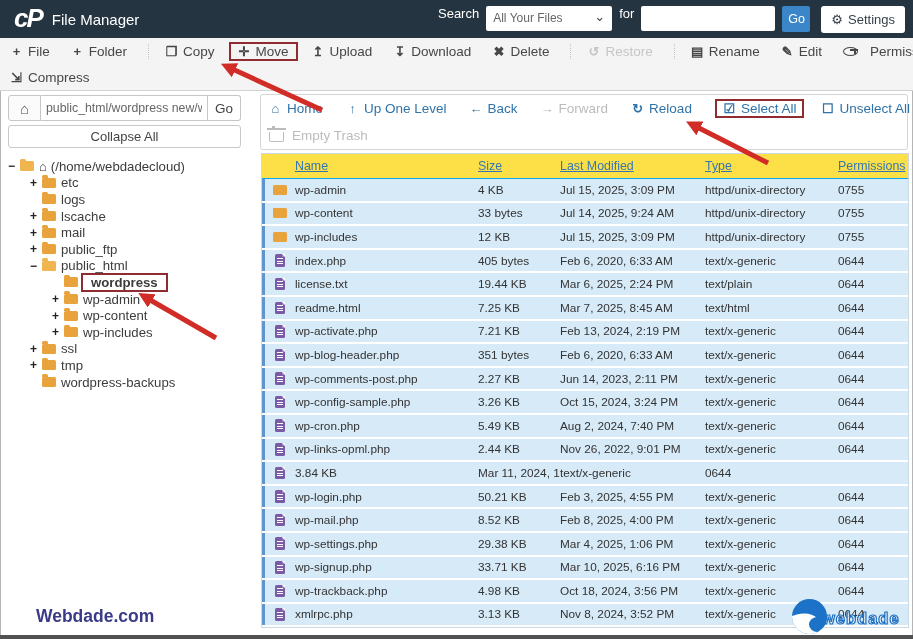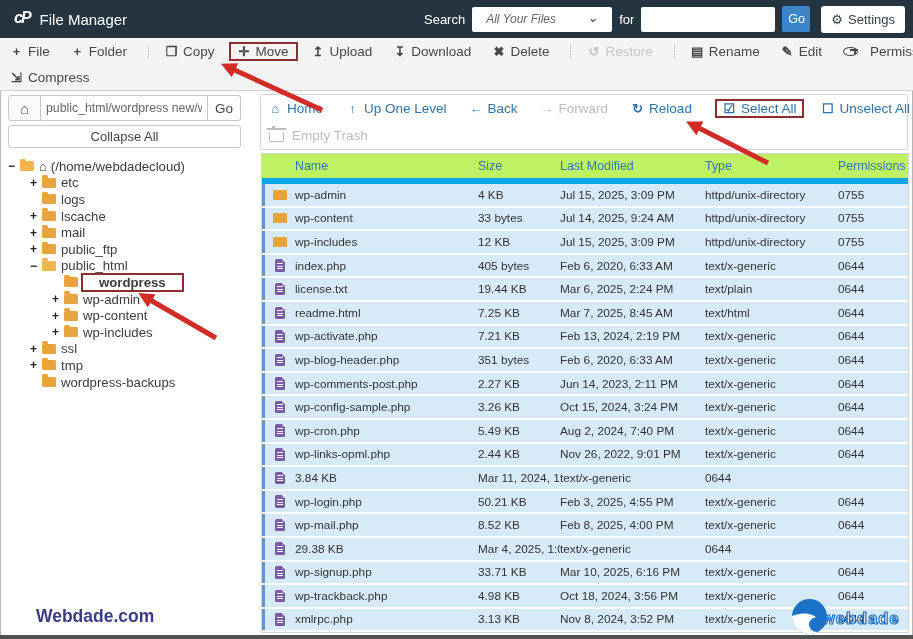--- a/index.html
+++ b/index.html
@@ -9,7 +9,7 @@
   
   .titlebar{position:absolute;left:0;top:0;right:0;height:38px;background:#253441;
     display:flex;align-items:center;color:#fff;}
-  .cp-logo{font-style:italic;font-weight:800;font-size:16px;letter-spacing:-2px;
+  .cp-logo{font-style:italic;font-weight:800;font-size:26px;letter-spacing:-2px;
     margin:0 10px 2px 14px;}
   .app-title{font-size:15px;text-align:center;}
   .search-group{margin-left:auto;display:flex;align-items:center;gap:7px;margin-right:8px;font-size:13px;}

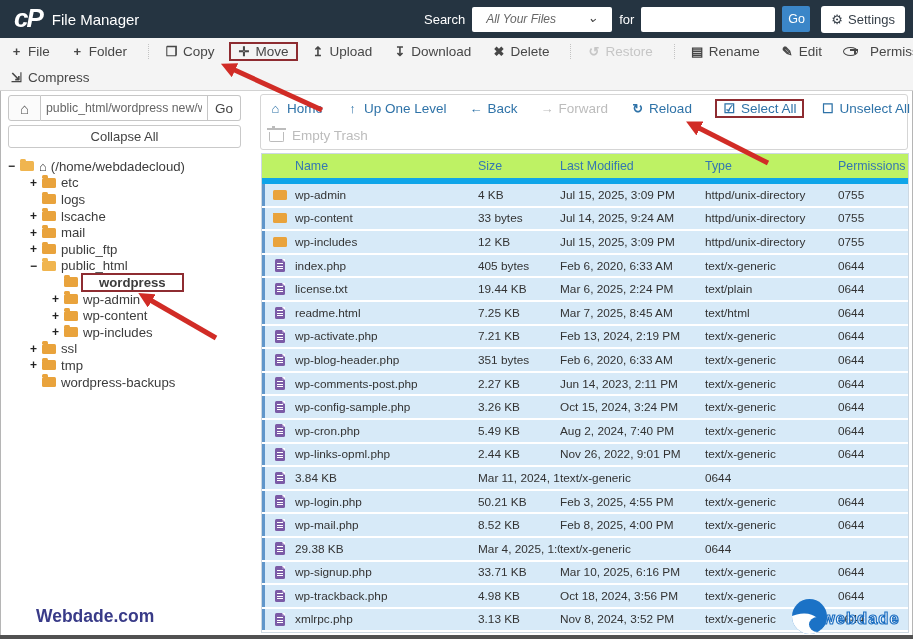--- a/index.html
+++ b/index.html
@@ -12,7 +12,7 @@
   .cp-logo{font-style:italic;font-weight:800;font-size:26px;letter-spacing:-2px;
     margin:0 10px 2px 14px;}
   .app-title{font-size:15px;text-align:center;}
-  .search-group{margin-left:auto;display:flex;align-items:center;gap:7px;margin-right:8px;font-size:13px;}
+  .search-group{margin-left:auto;display:flex;gap:7px;margin-right:8px;font-size:13px;}
   .scope-select{width:112px;height:25px;background:#fff;color:#666;font-size:12px;border-radius:2px;
     display:flex;align-items:center;justify-content:space-between;padding:0 14px;cursor:pointer;font-style:italic;}
   .scope-chevron{color:#444;font-size:13px;margin-top:-4px;}

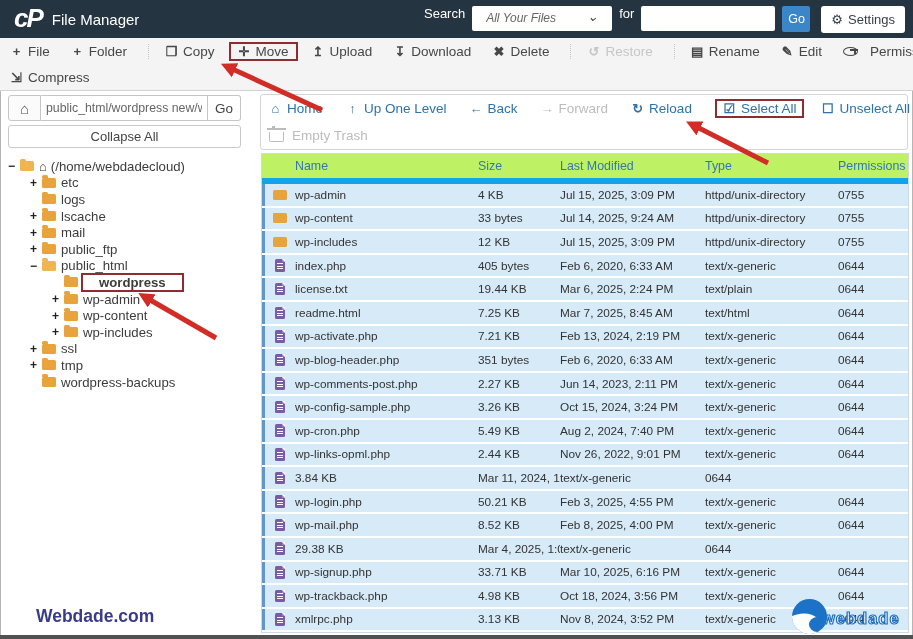--- a/index.html
+++ b/index.html
@@ -14,7 +14,7 @@
   .app-title{font-size:15px;text-align:center;}
   .search-group{margin-left:auto;display:flex;gap:7px;margin-right:8px;font-size:13px;}
   .scope-select{width:112px;height:25px;background:#fff;color:#666;font-size:12px;border-radius:2px;
-    display:flex;align-items:center;justify-content:space-between;padding:0 14px;cursor:pointer;font-style:italic;}
+    display:flex;align-items:center;justify-content:space-between;padding:0 7px;cursor:pointer;}
   .scope-chevron{color:#444;font-size:13px;margin-top:-4px;}
   .search-input{width:122px;height:25px;border:none;border-radius:2px;padding:0 6px;font-size:12px;}
   .go-btn{width:28px;height:26px;background:#3b86c8;color:#fff;border:none;border-radius:2px;

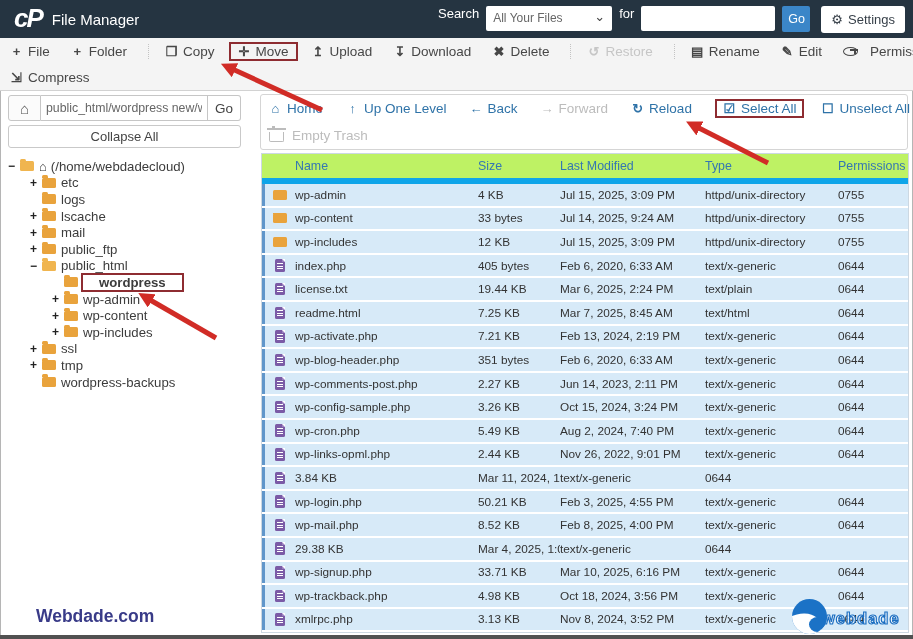--- a/index.html
+++ b/index.html
@@ -81,7 +81,7 @@
   .file-table{position:absolute;left:261px;top:153px;width:646px;background:#fff;
     border:1px solid #ccd8e2;}
   .ft-header{display:grid;grid-template-columns:33px 183px 82px 145px 133px 1fr;height:24px;
-    align-items:center;background:#bef264;border-bottom:6px solid #0ea5e9;color:#3477b2;font-size:12.4px;}
+    align-items:center;background:#fde047;border-bottom:1px solid #0ea5e9;color:#3477b2;font-size:12.4px;text-decoration:underline;}
   .ft-header .cell{cursor:pointer;}
   .ft-row{display:grid;grid-template-columns:30px 183px 82px 145px 133px 1fr;height:21.6px;
     margin-bottom:2px;align-items:center;background:#d7eaf8;border-left:3px solid #6096ca;

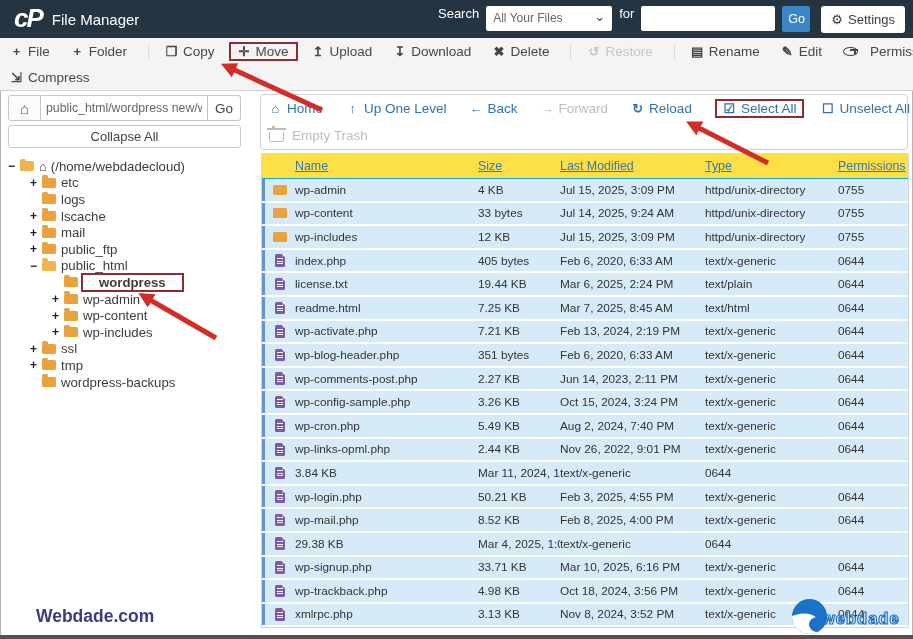--- a/index.html
+++ b/index.html
@@ -56,7 +56,7 @@
   .tree-home{display:none;font-size:13px;font-weight:700;margin-right:4px;color:#333;}
   .tree-item.home .tree-home{display:inline;}
   .tree-item.bold .tree-label{font-weight:700;}
-  .tree-item.boxed .tree-label{border:2.5px solid #8e2c31;padding:0 16px;margin-left:-2px;}
+  .tree-item.boxed .tree-label{border:2.5px solid #8e2c31;padding:0 8px;margin-left:-2px;}
 
   
   .nav-box{position:absolute;left:260px;top:94px;width:646px;height:54px;background:#fff;

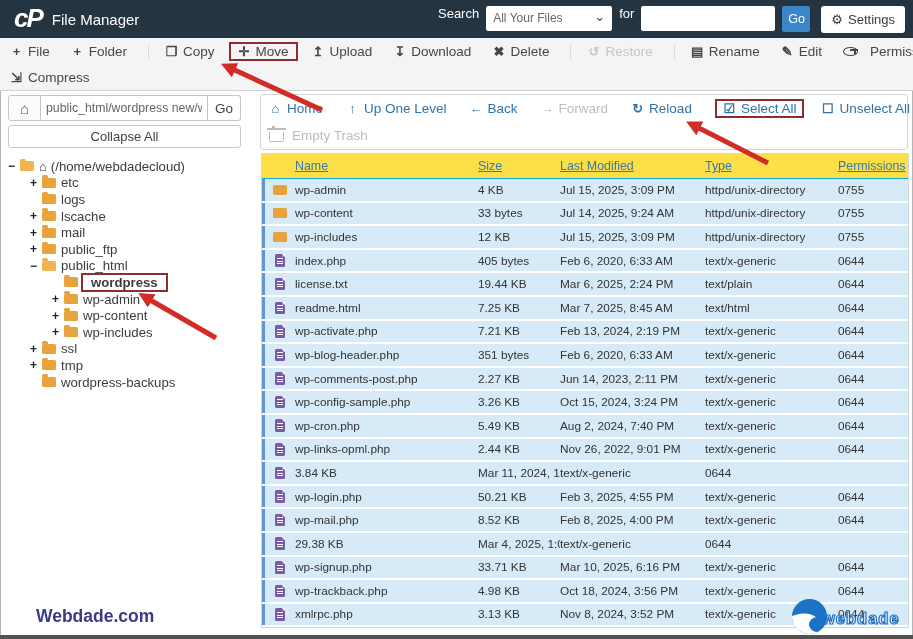--- a/index.html
+++ b/index.html
@@ -545,6 +545,7 @@
           <span class="cell icon-cell">
             <span class="row-icon"></span>
           </span>
+          <span class="cell">wp-settings.php</span>
           <span class="cell">29.38 KB</span>
           <span class="cell">Mar 4, 2025, 1:06 PM</span>
           <span class="cell">text/x-generic</span>

